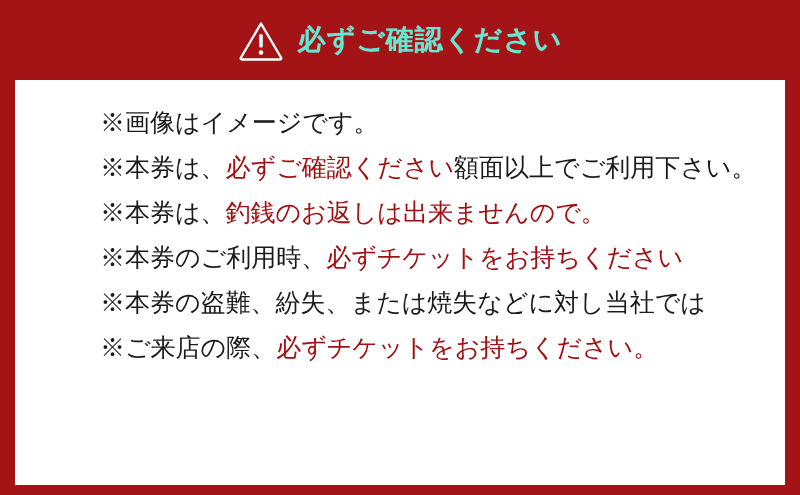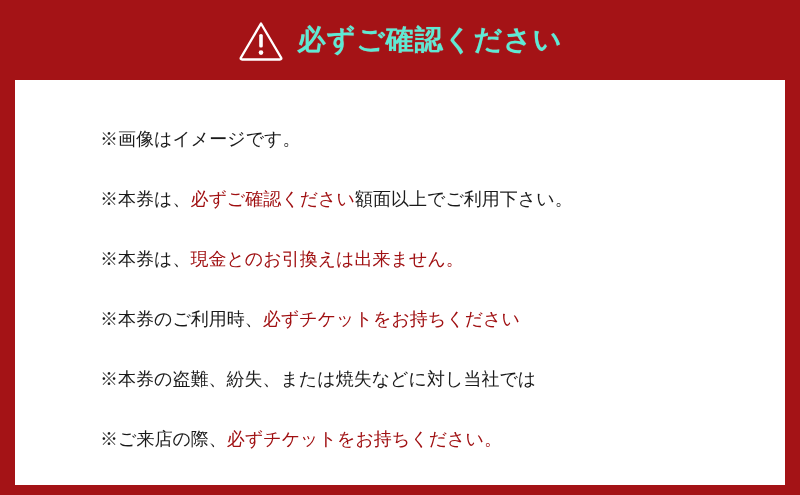--- a/index.html
+++ b/index.html
@@ -64,13 +64,12 @@
     padding: 0;
   }
   .notice-item {
-    font-family: Liberation Serif, serif;
-    font-size: 18px;
+    font-family: Liberation Mono, monospace;
+    font-size: 25px;
     line-height: 45px;
     color: #1a1a1a;
     white-space: nowrap;
     letter-spacing: 0px;
-    margin-top: 15px;
   }
   .notice-item .mark {
     color: #1a1a1a;

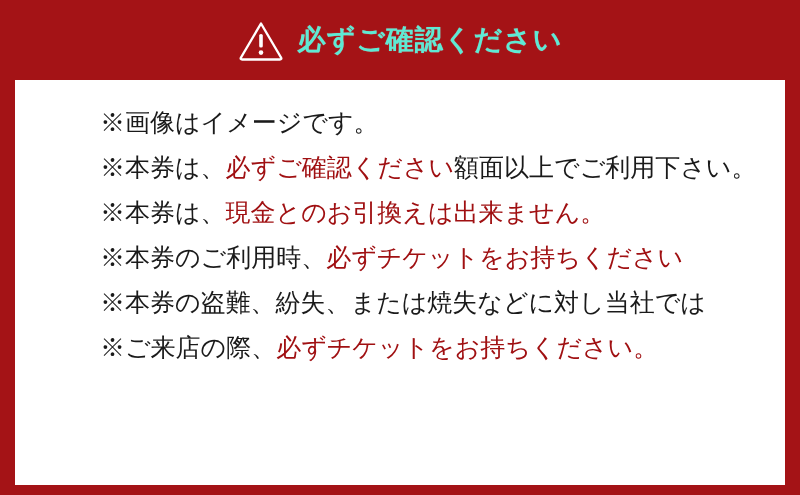--- a/index.html
+++ b/index.html
@@ -101,7 +101,7 @@
     <ul class="notice-list" id="notice-list">
         <li class="notice-item"><span class="mark">※画像はイメージです。</span></li>
         <li class="notice-item"><span class="mark">※本券は、</span><span class="em">必ずご確認ください</span><span class="mark">額面以上でご利用下さい。</span></li>
-        <li class="notice-item"><span class="mark">※本券は、</span><span class="em">現金とのお引換えは出来ません。</span></li>
+        <li class="notice-item"><span class="mark">※本券は、</span><span class="em">釣銭のお返しは出来ませんので。</span></li>
         <li class="notice-item"><span class="mark">※本券のご利用時、</span><span class="em">必ずチケットをお持ちください</span></li>
         <li class="notice-item"><span class="mark">※本券の盗難、紛失、または焼失などに対し当社では</span></li>
         <li class="notice-item"><span class="mark">※ご来店の際、</span><span class="em">必ずチケットをお持ちください。</span></li>

